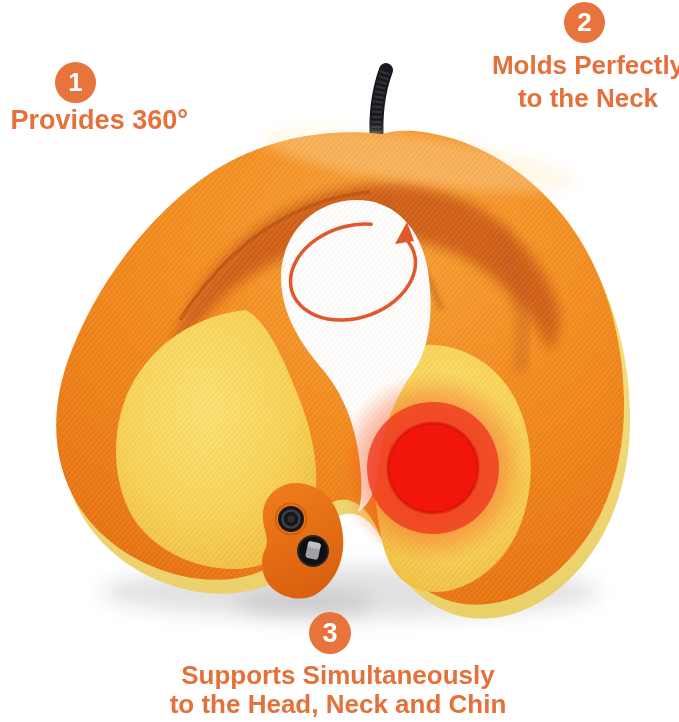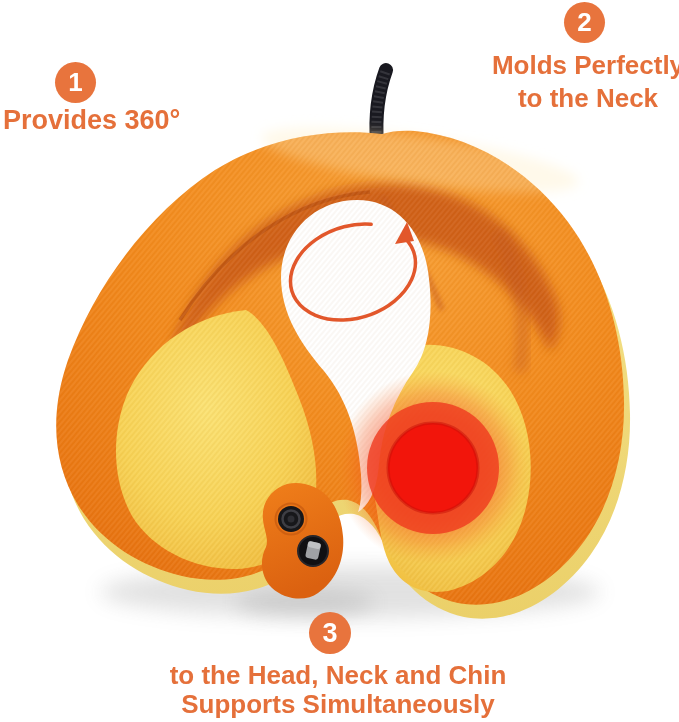--- a/index.html
+++ b/index.html
@@ -25,7 +25,7 @@
   .badge.b2{left:564px; top:2px;  width:41px; height:41px; font-size:26px; line-height:41px;}
   .badge.b3{left:309px; top:612px;width:42px; height:42px; font-size:27px; line-height:42px;}
   .lines{position:absolute; color:var(--accent-text); font-weight:bold; white-space:nowrap;}
-  .lines.t1{left:3px;  top:105px; width:185px; text-align:left;   font-size:27px; line-height:30px;}
+  .lines.t1{left:3px;  top:105px; width:185px; text-align:right;   font-size:27px; line-height:30px;}
   .lines.t2{left:490px; top:49px; width:196px; text-align:center; font-size:26px; line-height:33px;}
   .lines.t3{left:152px; top:661px; width:372px; text-align:center; font-size:26px; line-height:29px;}
 </style>

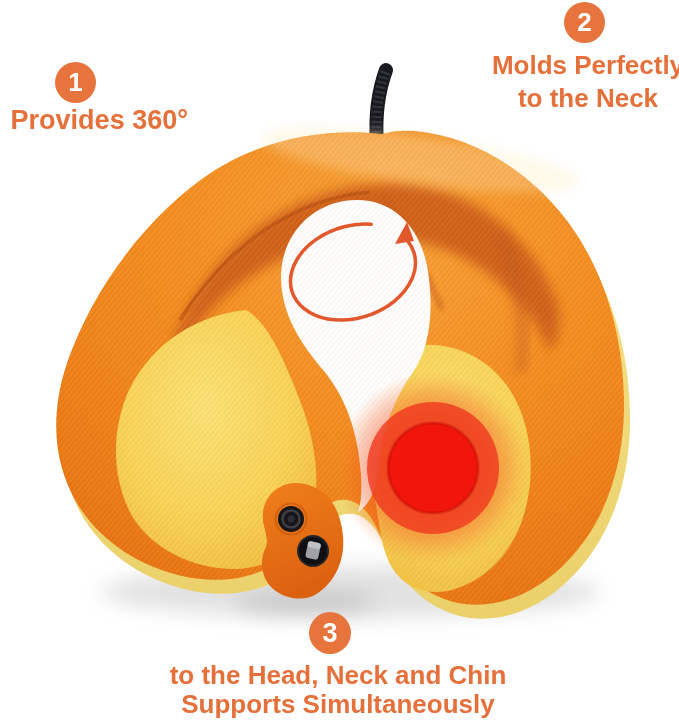--- a/index.html
+++ b/index.html
@@ -161,8 +161,8 @@
   <div class="callout">
     <div class="badge b3">3</div>
     <div class="lines t3">
+      <div>Supports Simultaneously</div>
       <div>to the Head, Neck and Chin</div>
-      <div>Supports Simultaneously</div>
     </div>
   </div>
 

